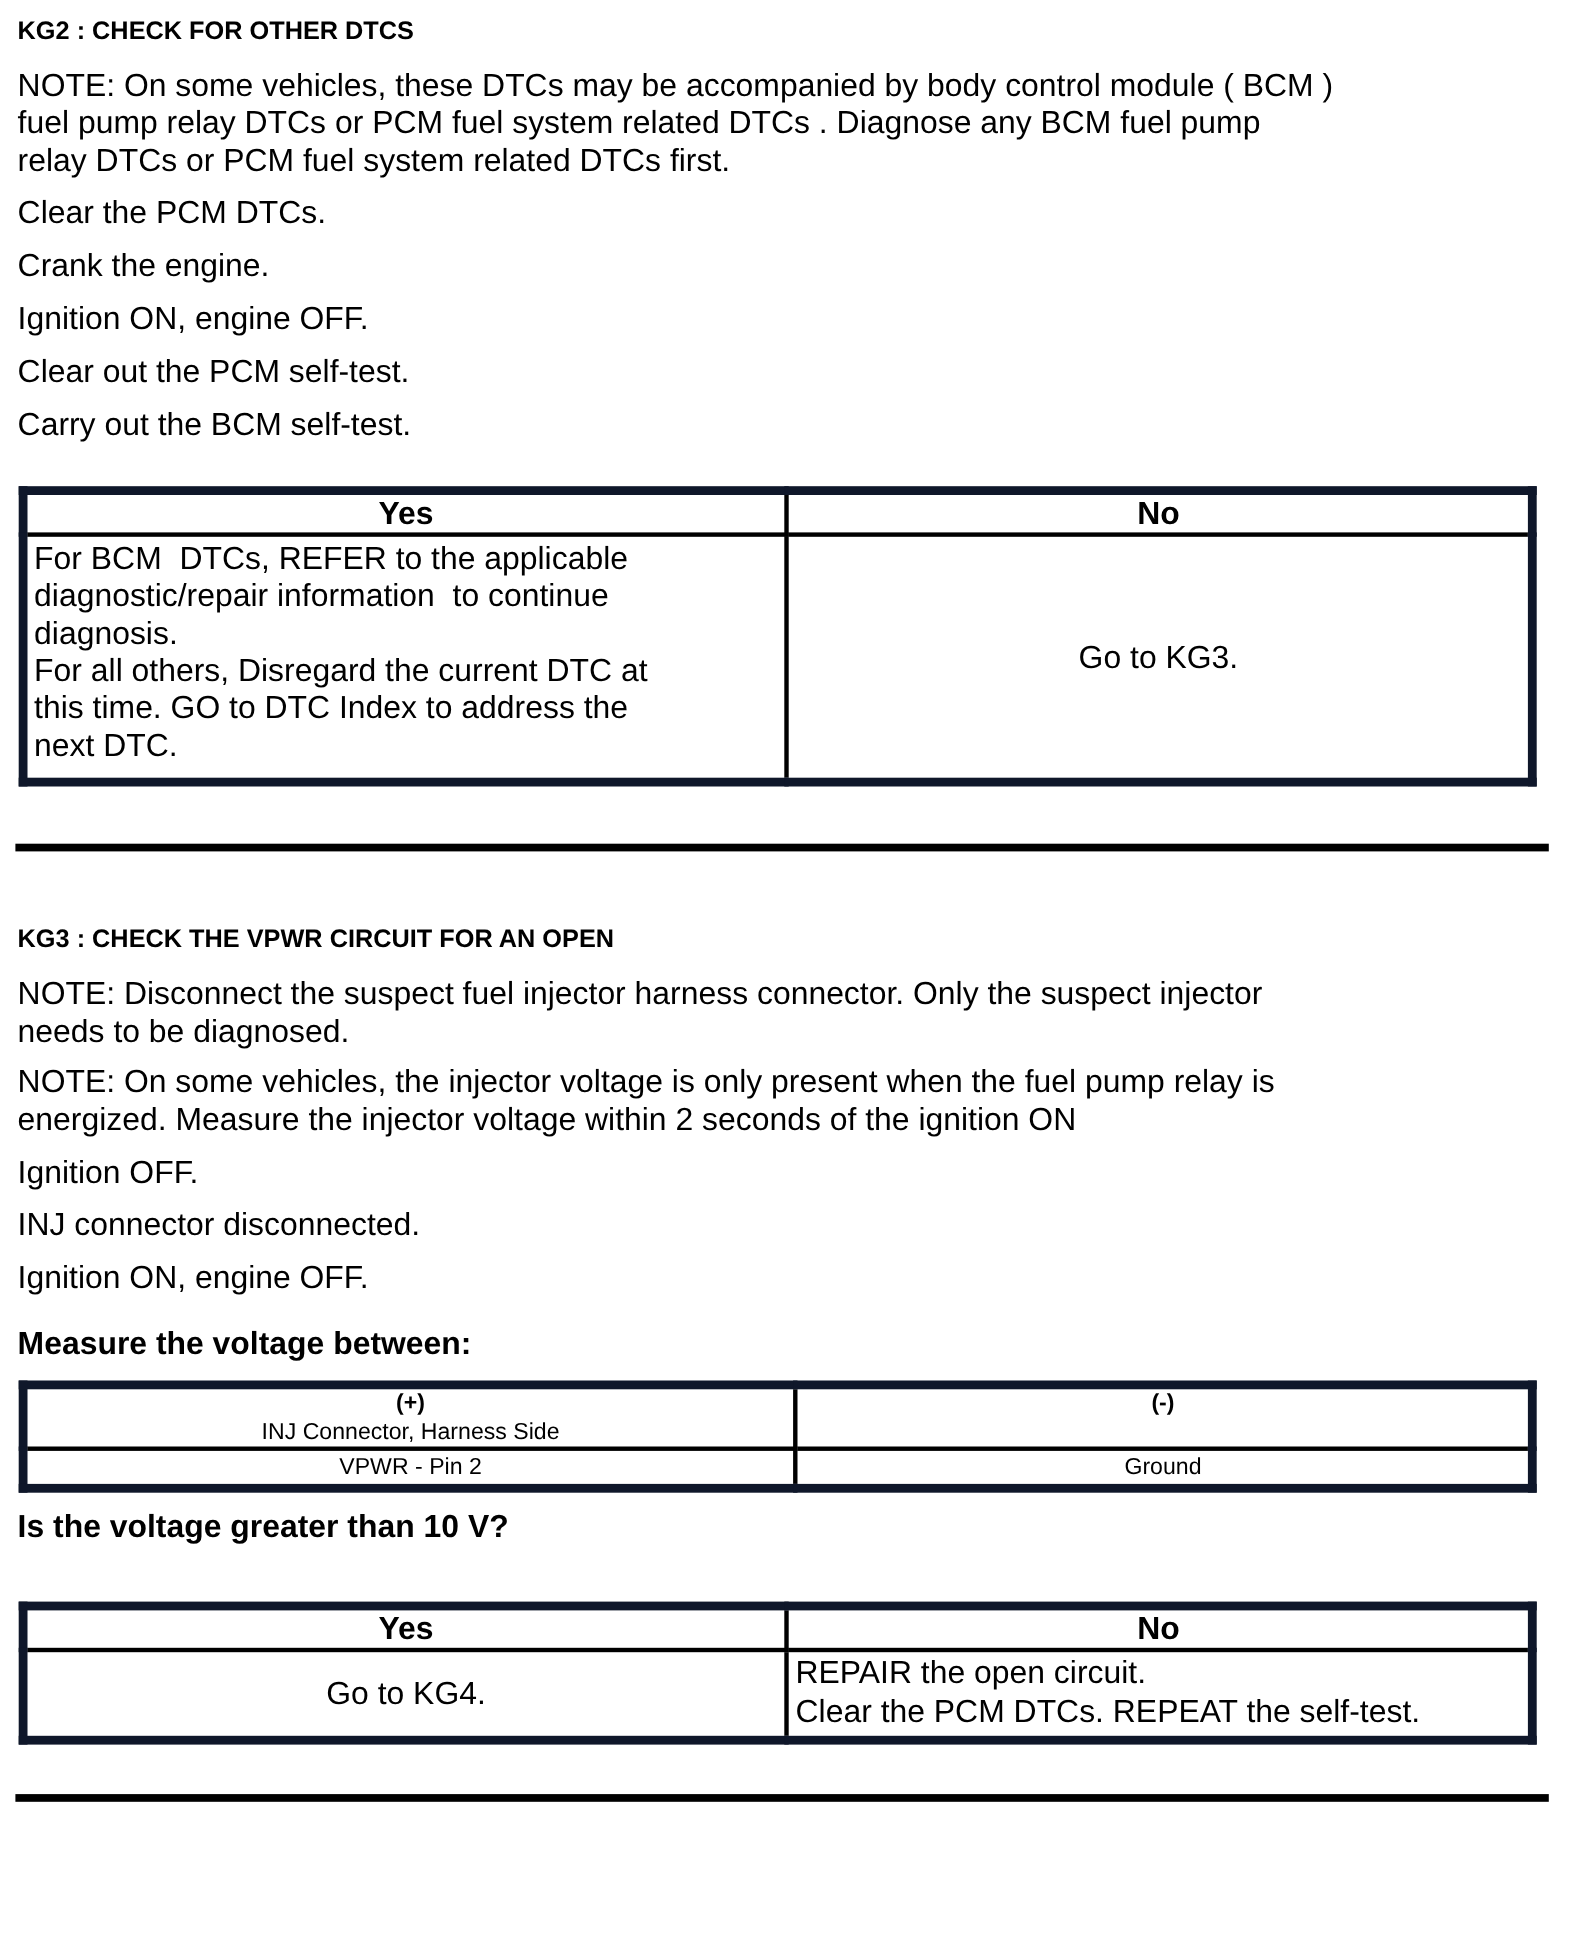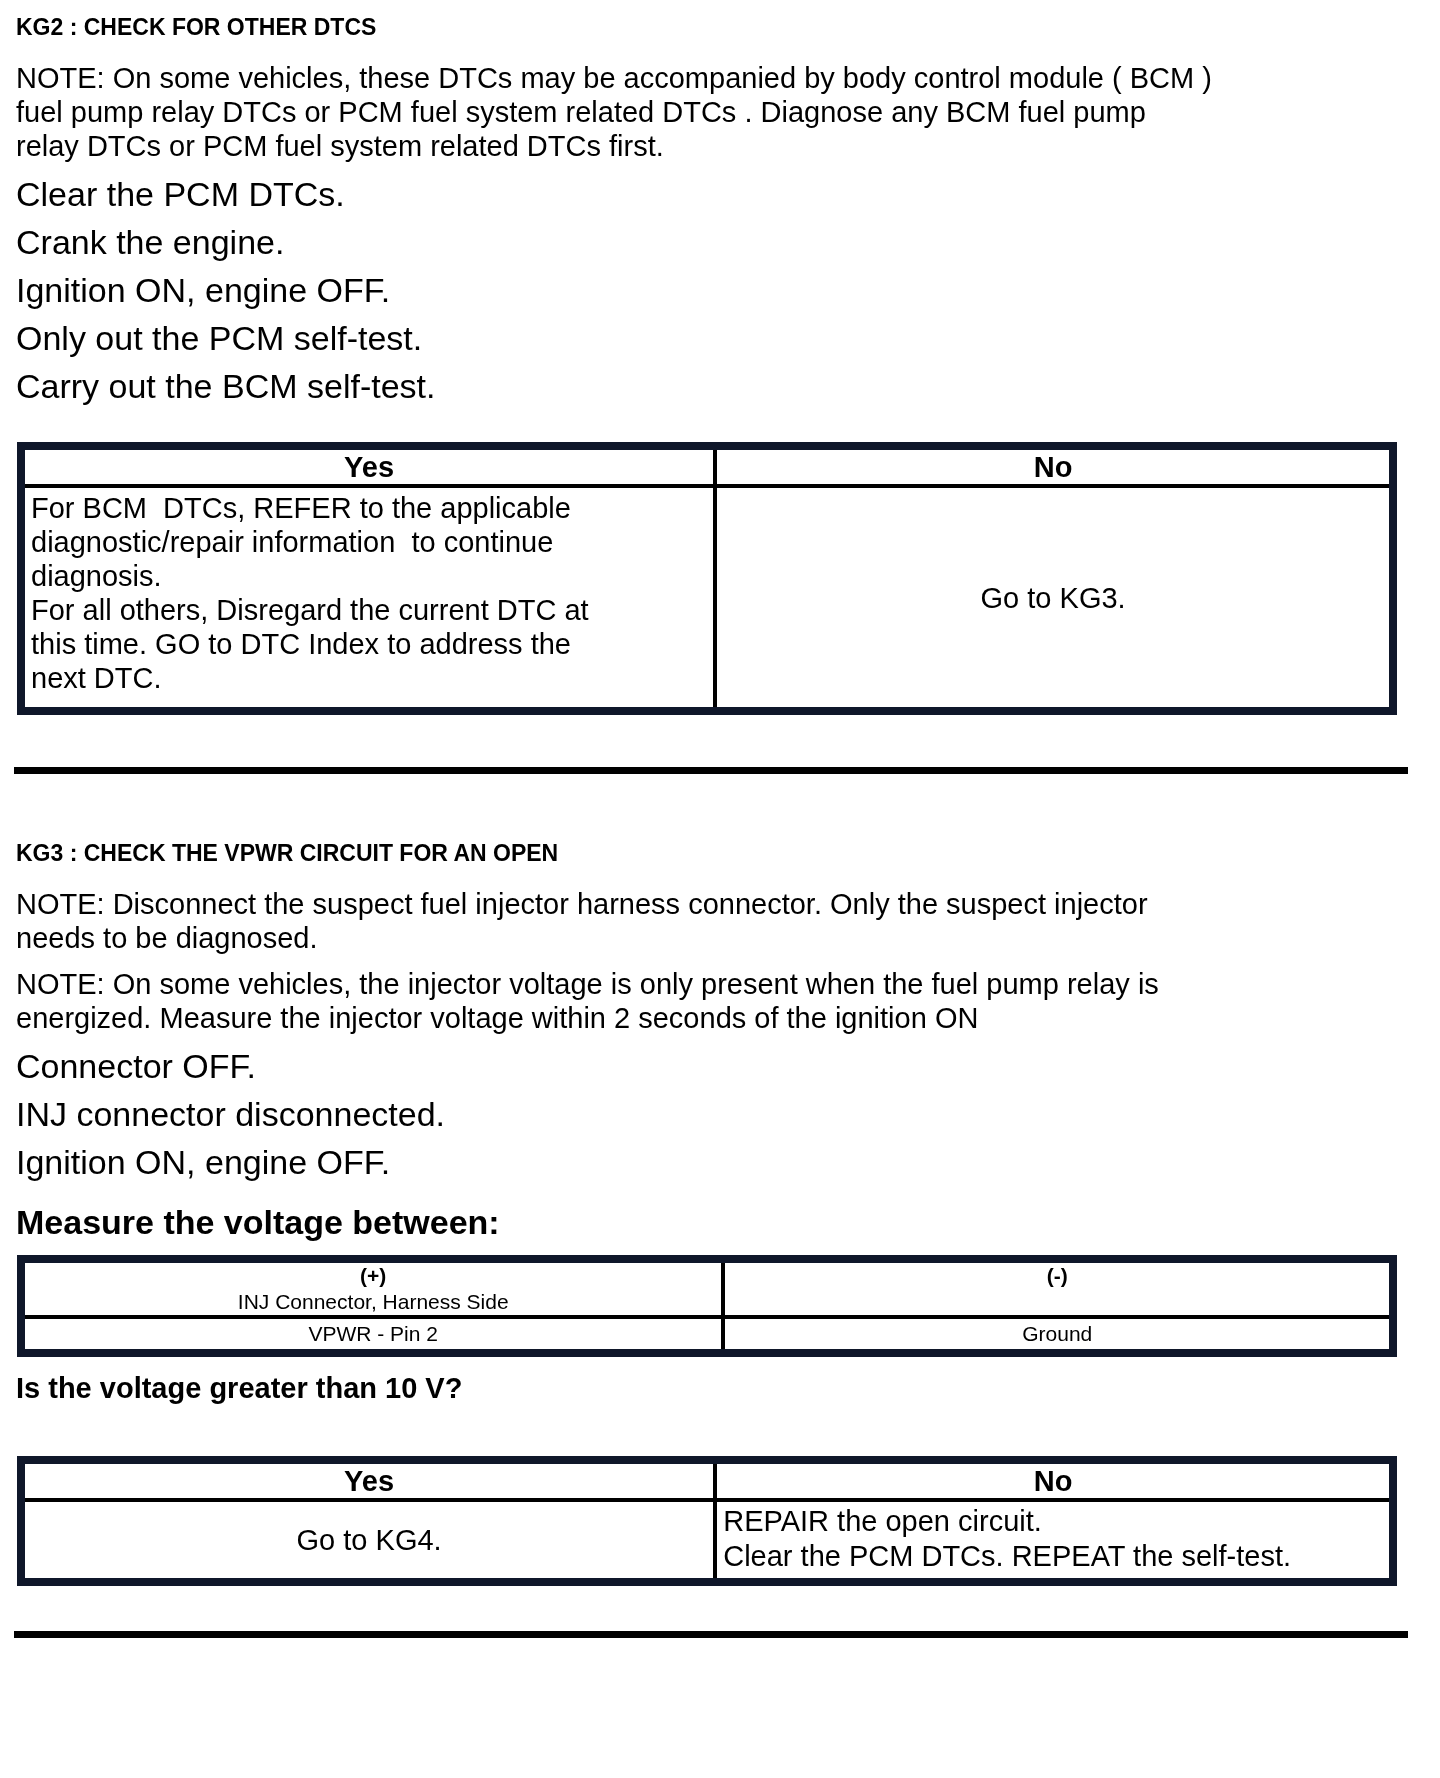--- a/index.html
+++ b/index.html
@@ -35,7 +35,7 @@
   }
   .note2 { margin-top: 12px; }
   .step {
-    font-size: 34px;
+    font-size: 29px;
     line-height: 34px;
     margin: 14px 0 0 0;
   }

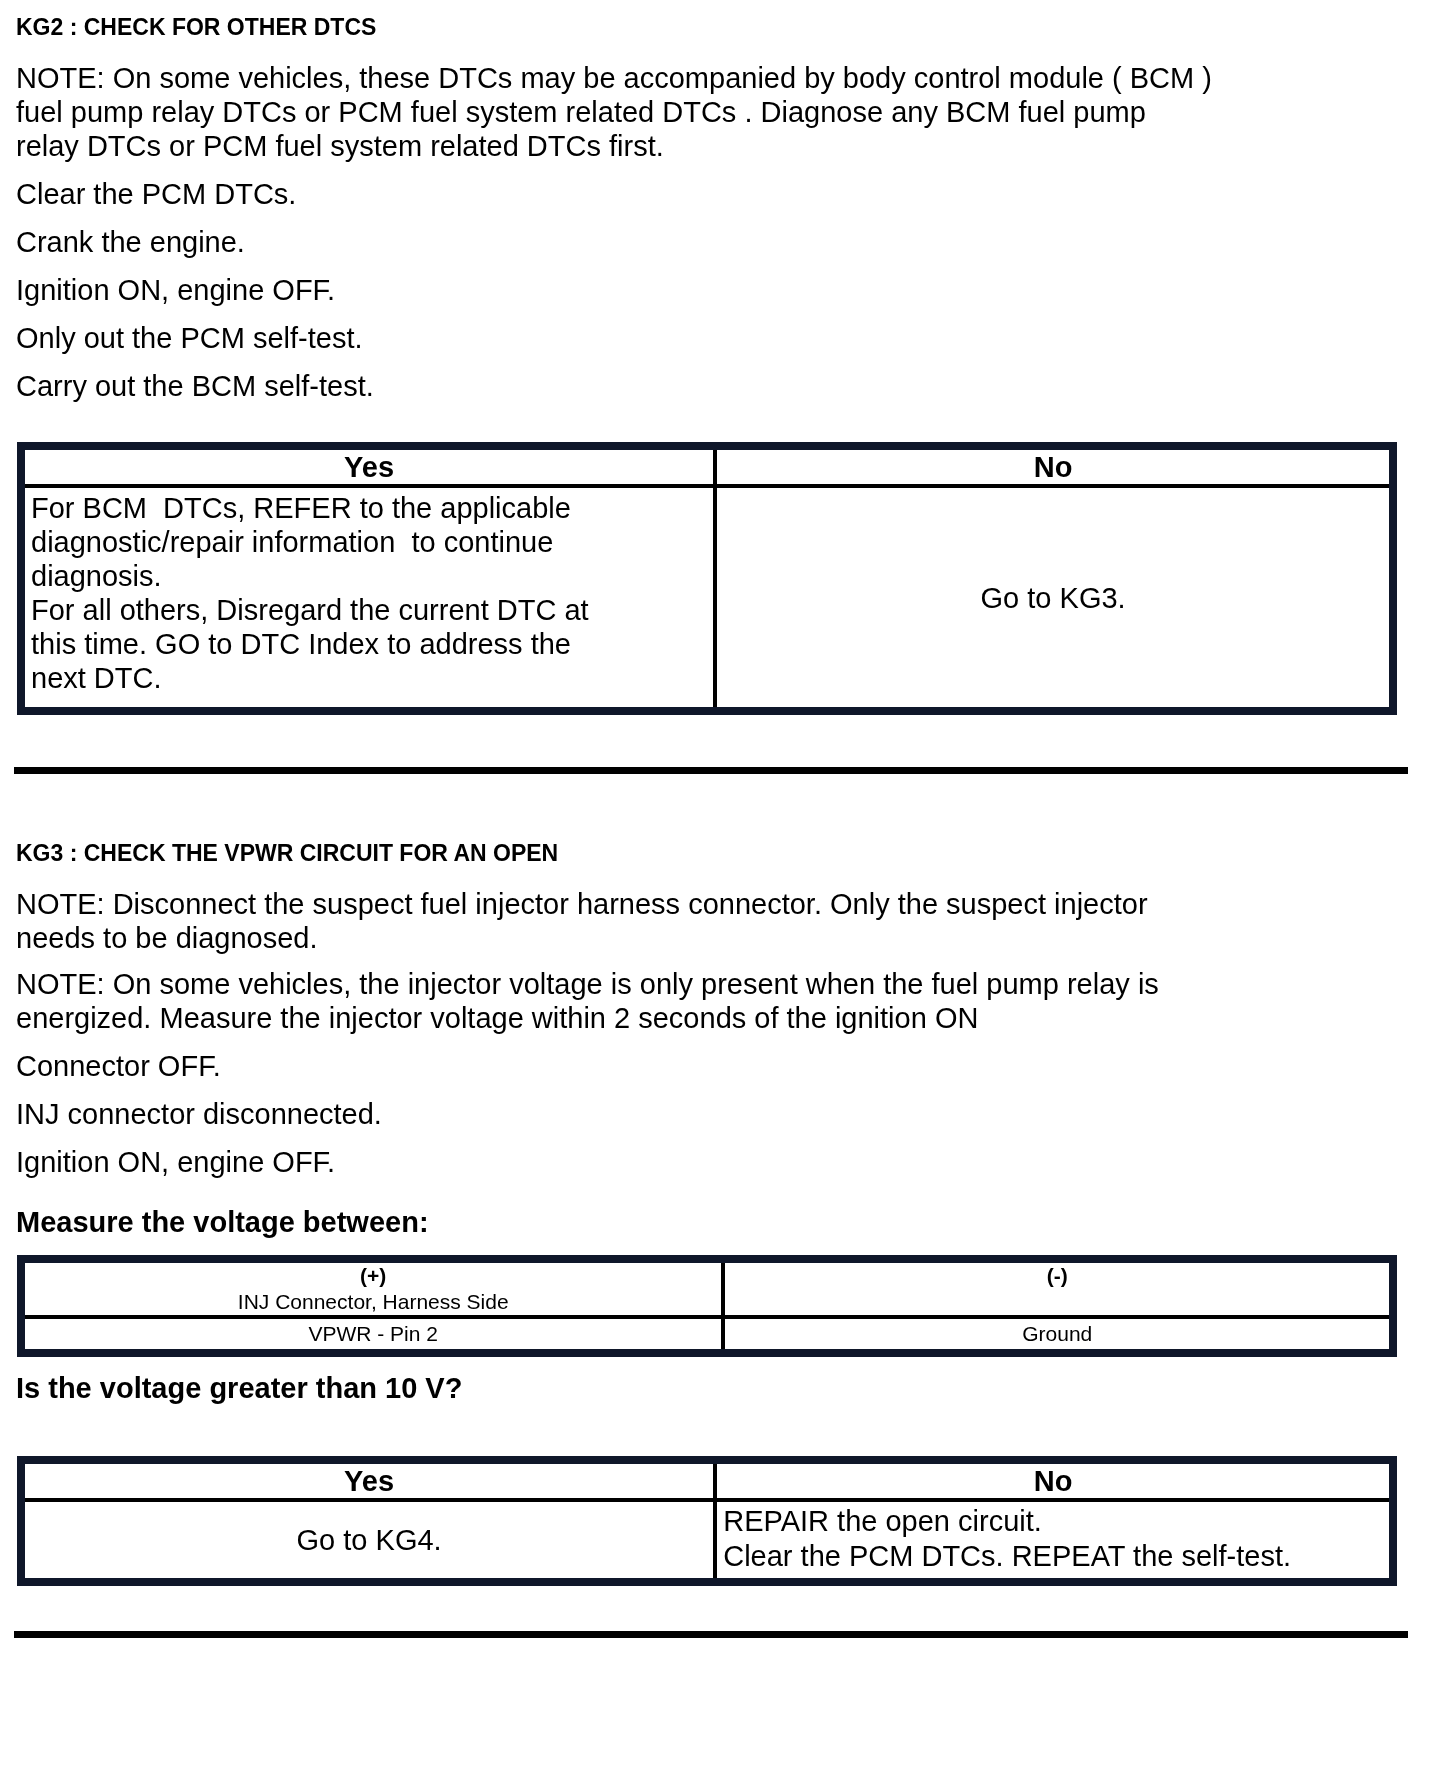--- a/index.html
+++ b/index.html
@@ -126,7 +126,7 @@
   <p class="step">Clear the PCM DTCs.</p>
   <p class="step">Crank the engine.</p>
   <p class="step">Ignition ON, engine OFF.</p>
-  <p class="step">Only out the PCM self-test.</p>
+  <p class="step">Clear out the PCM self-test.</p>
   <p class="step">Carry out the BCM self-test.</p>
 
 

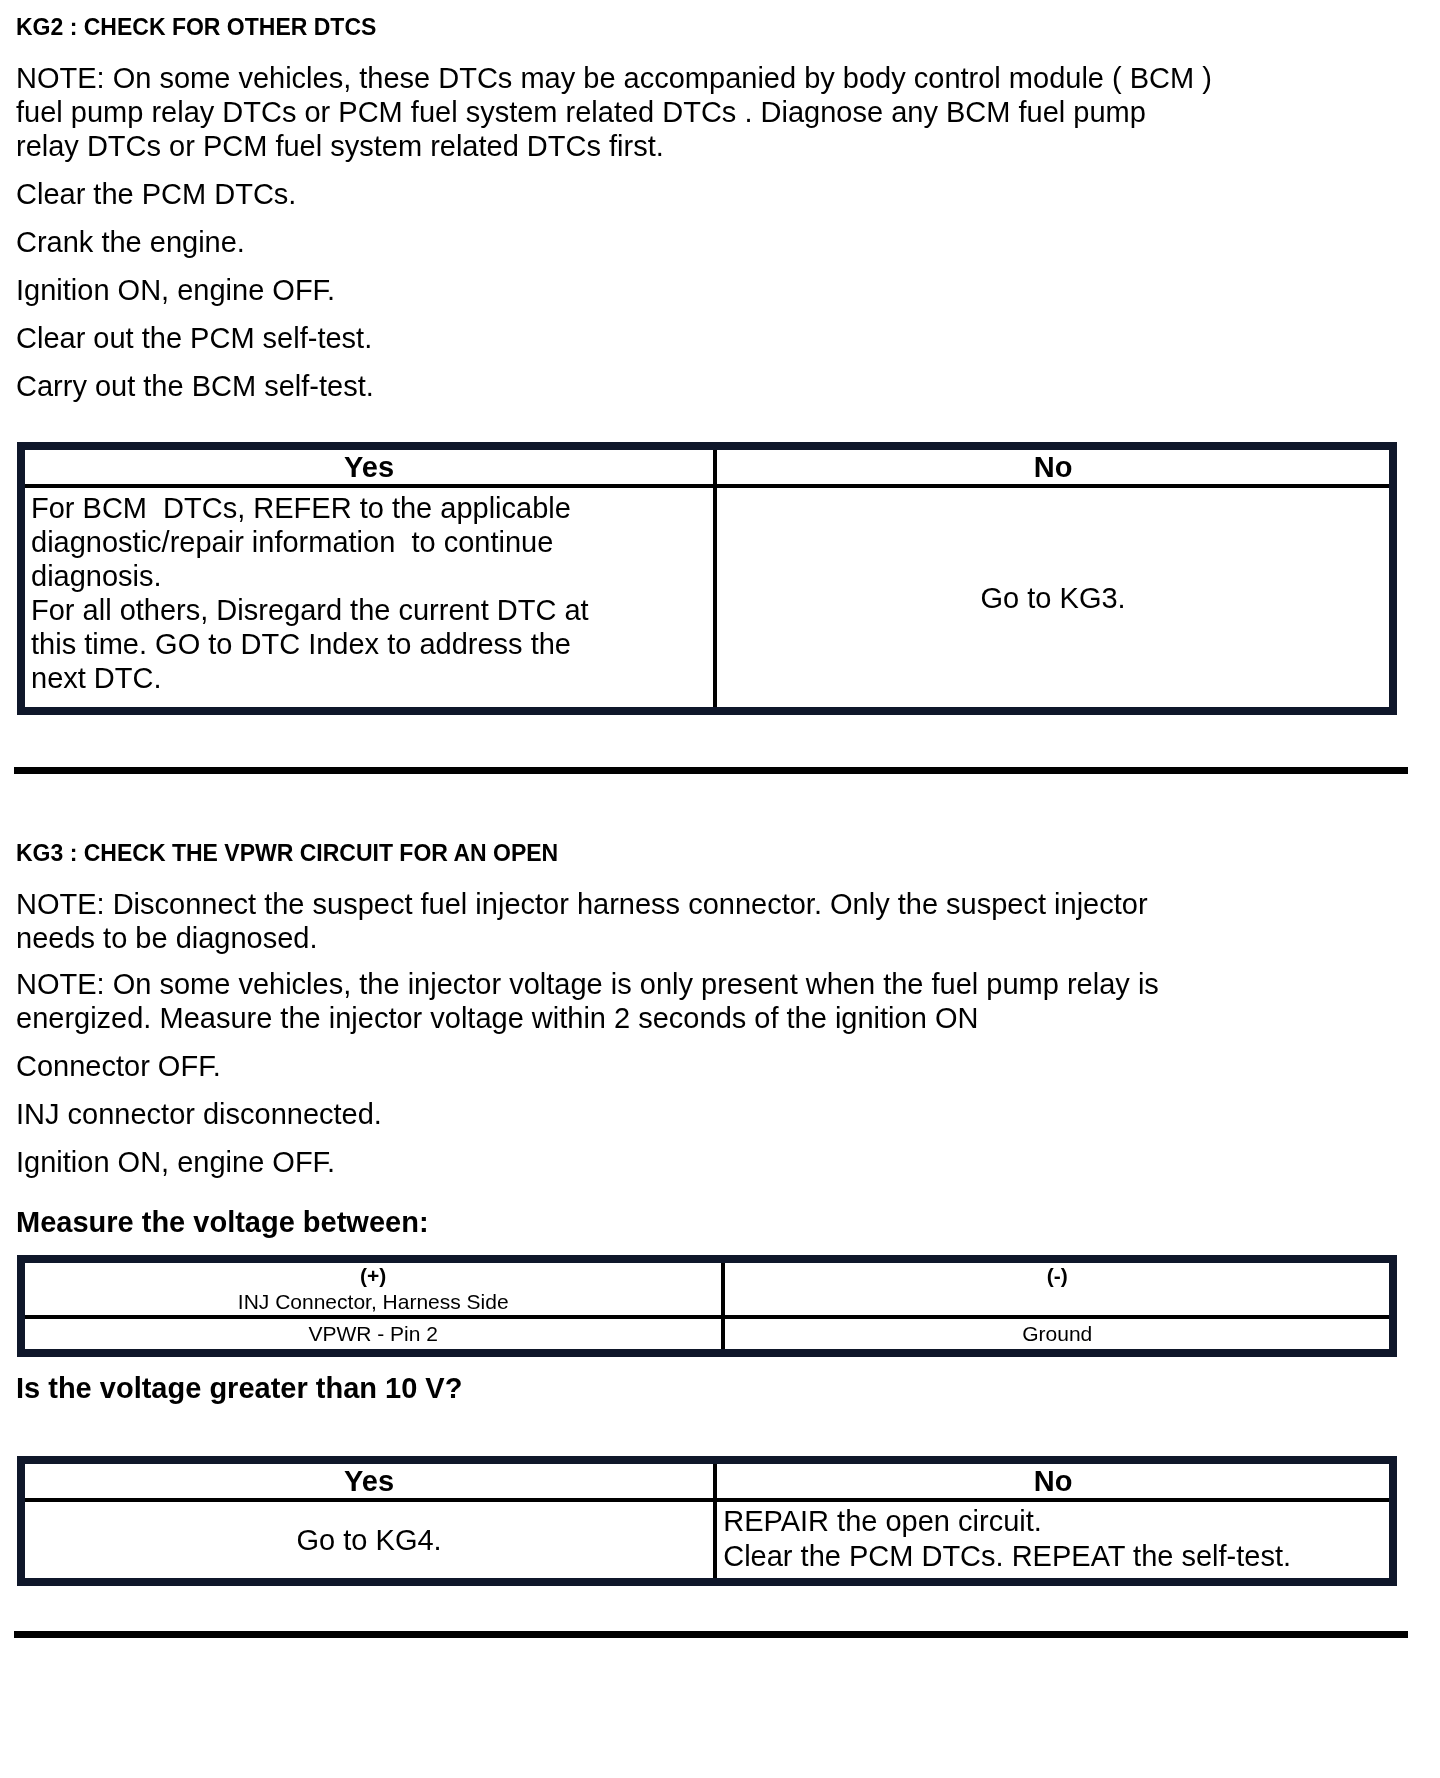--- a/index.html
+++ b/index.html
@@ -161,7 +161,7 @@
   <p class="note note2">NOTE: On some vehicles, the injector voltage is only present when the fuel pump relay is
 energized. Measure the injector voltage within 2 seconds of the ignition ON</p>
 
-  <p class="step">Connector OFF.</p>
+  <p class="step">Ignition OFF.</p>
   <p class="step">INJ connector disconnected.</p>
   <p class="step">Ignition ON, engine OFF.</p>
 

